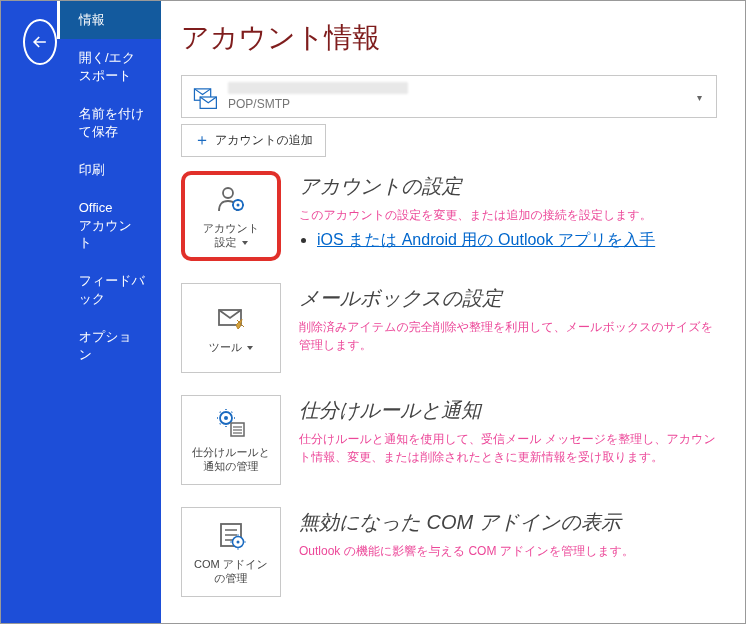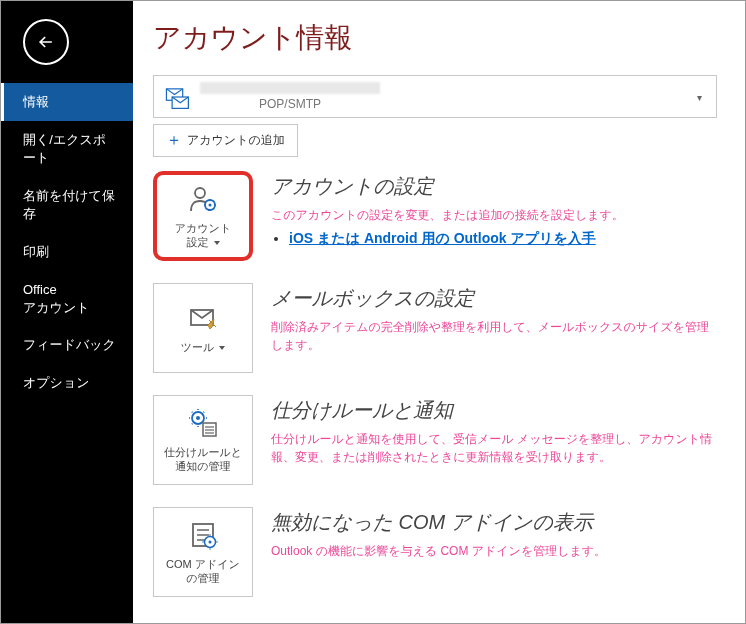--- a/index.html
+++ b/index.html
@@ -5,7 +5,7 @@
 * { box-sizing: border-box; margin: 0; padding: 0; }
 body { font-family: 'Yu Gothic UI', 'Meiryo', sans-serif; font-size: 13px; color: #333; background: #fff; width: 746px; height: 624px; overflow: hidden; border: 1px solid #999; }
 .container { display: flex; height: 100%; }
-.sidebar { width: 132px; background: #000000; color: #fff; flex-shrink: 0; display: flex; flex-direction: column; }
+.sidebar { width: 160px; background: #1d4ed8; color: #fff; flex-shrink: 0; display: flex; }
 .back-btn { width: 46px; height: 46px; border: 2px solid #fff; border-radius: 50%; margin: 18px 0 18px 22px; display: flex; align-items: center; justify-content: center; cursor: pointer; }
 .back-btn svg { width: 20px; height: 20px; }
 .nav-item { padding: 10px 16px 10px 22px; font-size: 13px; cursor: pointer; color: #fff; }

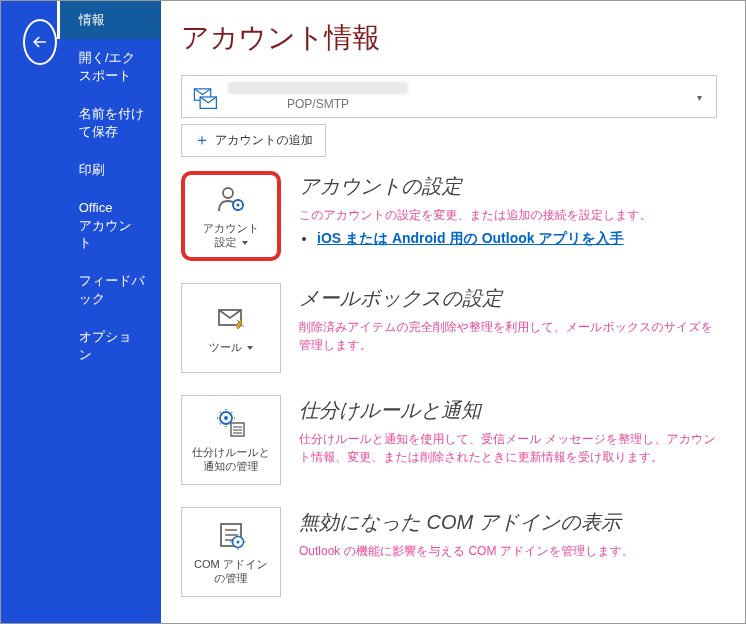--- a/index.html
+++ b/index.html
@@ -14,7 +14,7 @@
 .nav-item.multiline { line-height: 1.35; }
 .main { flex: 1; padding: 18px 28px 18px 20px; overflow-y: auto; }
 .page-title { font-size: 28px; font-weight: 300; color: #7f1d1d; margin-bottom: 18px; }
-.account-row { border: 1px solid #c8c8c8; padding: 6px 10px; display: flex; align-items: center; position: relative; margin-bottom: 6px; text-align: center; }
+.account-row { border: 1px solid #c8c8c8; padding: 6px 10px; display: flex; align-items: center; position: relative; margin-bottom: 6px; }
 .account-email-icon { width: 26px; height: 26px; margin-right: 10px; flex-shrink: 0; }
 .account-email-blur { background: #e8e8e8; width: 180px; height: 12px; border-radius: 1px; margin-bottom: 3px; filter: blur(1px); }
 .account-proto { font-size: 12px; color: #757575; }

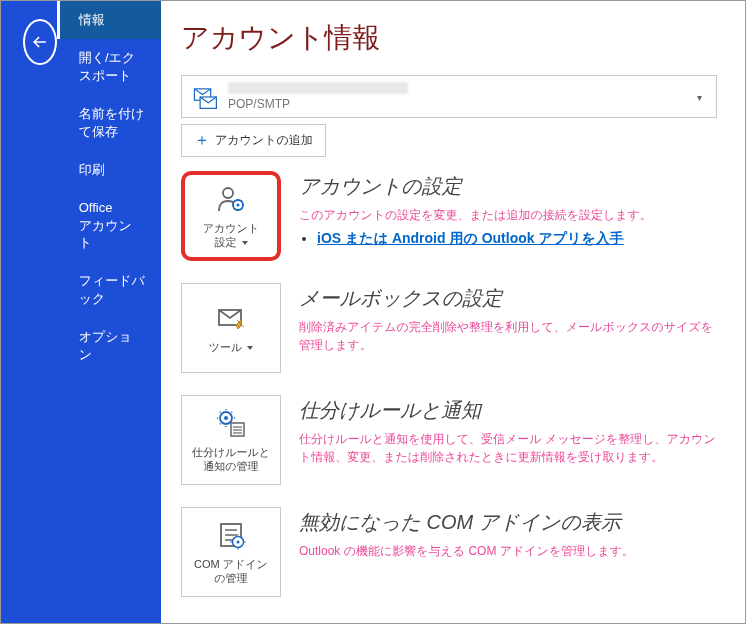--- a/index.html
+++ b/index.html
@@ -31,7 +31,7 @@
 .section-title { font-size: 20px; color: #444; margin-bottom: 6px; font-weight: 400; font-style: italic; }
 .section-desc { font-size: 12px; color: #ec4899; line-height: 1.5; }
 .bullet-list { margin-top: 6px; padding-left: 18px; }
-.bullet-list li { font-size: 14px; font-weight: bold; }
+.bullet-list li { font-size: 16px; }
 .bullet-list a { color: #0066cc; text-decoration: underline; }
 </style>
 </head>

